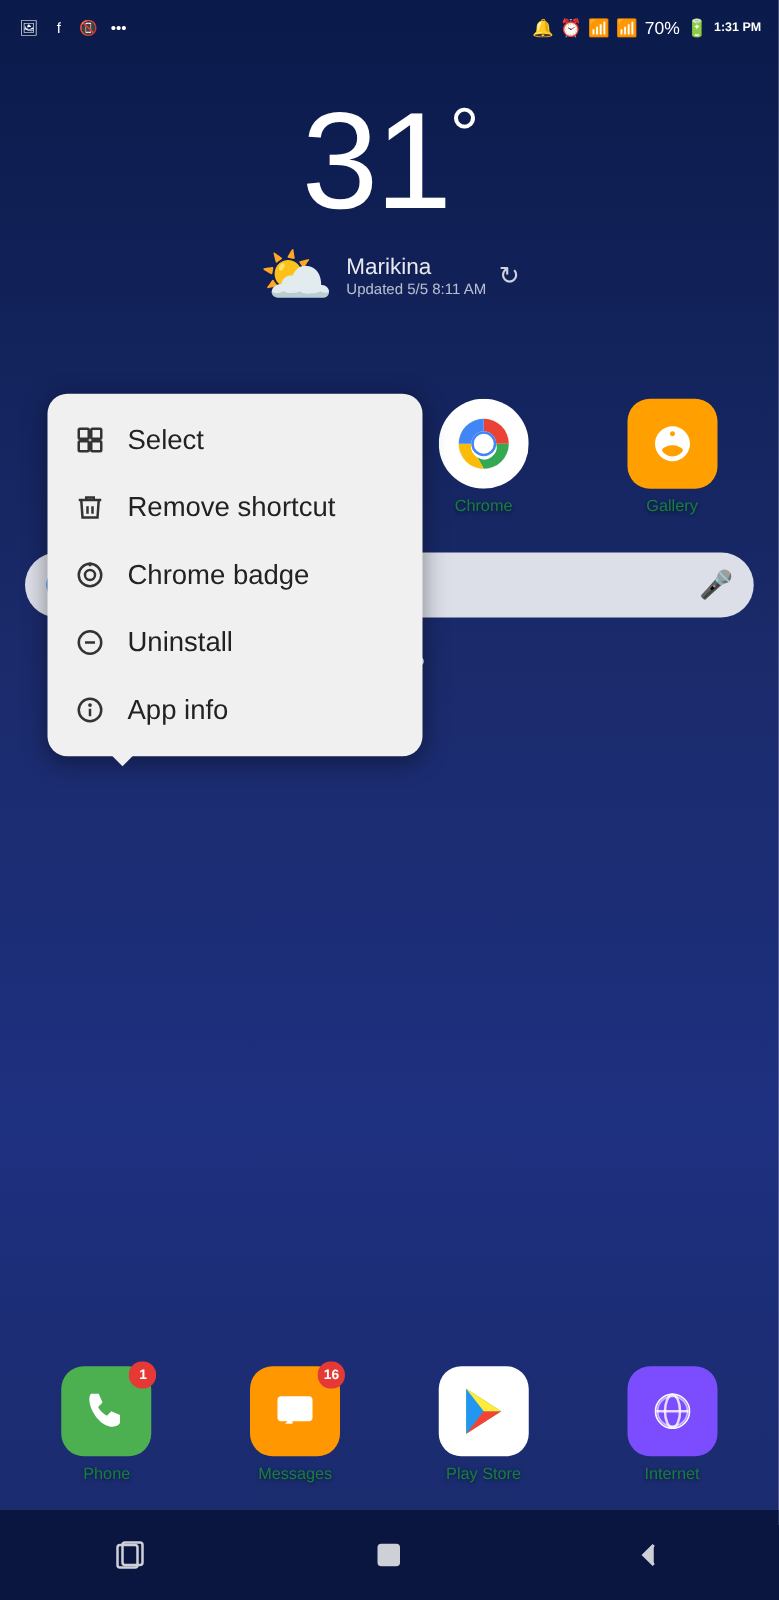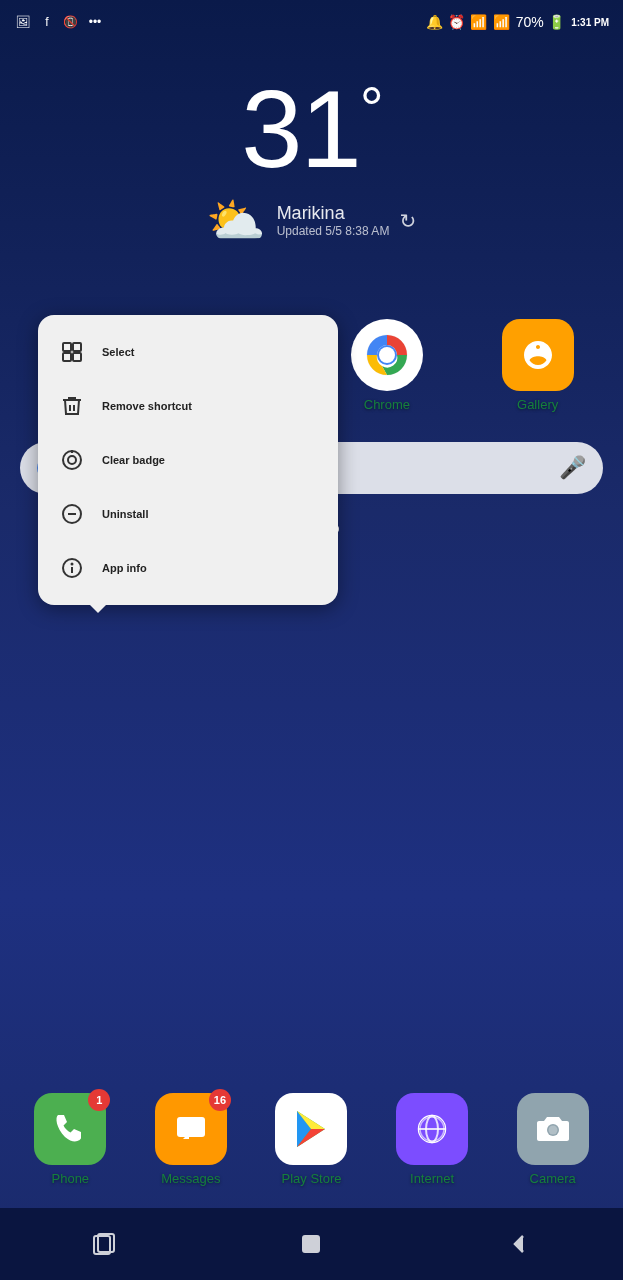--- a/index.html
+++ b/index.html
@@ -328,7 +328,7 @@
     <div class="weather-icon-area">⛅</div>
     <div>
       <div class="weather-city">Marikina</div>
-      <div class="weather-updated">Updated 5/5 8:38 AM</div>
+      <div class="weather-updated">Updated 5/5 8:11 AM</div>
     </div>
     <div style="font-size:20px;opacity:0.8;">↻</div>
   </div>

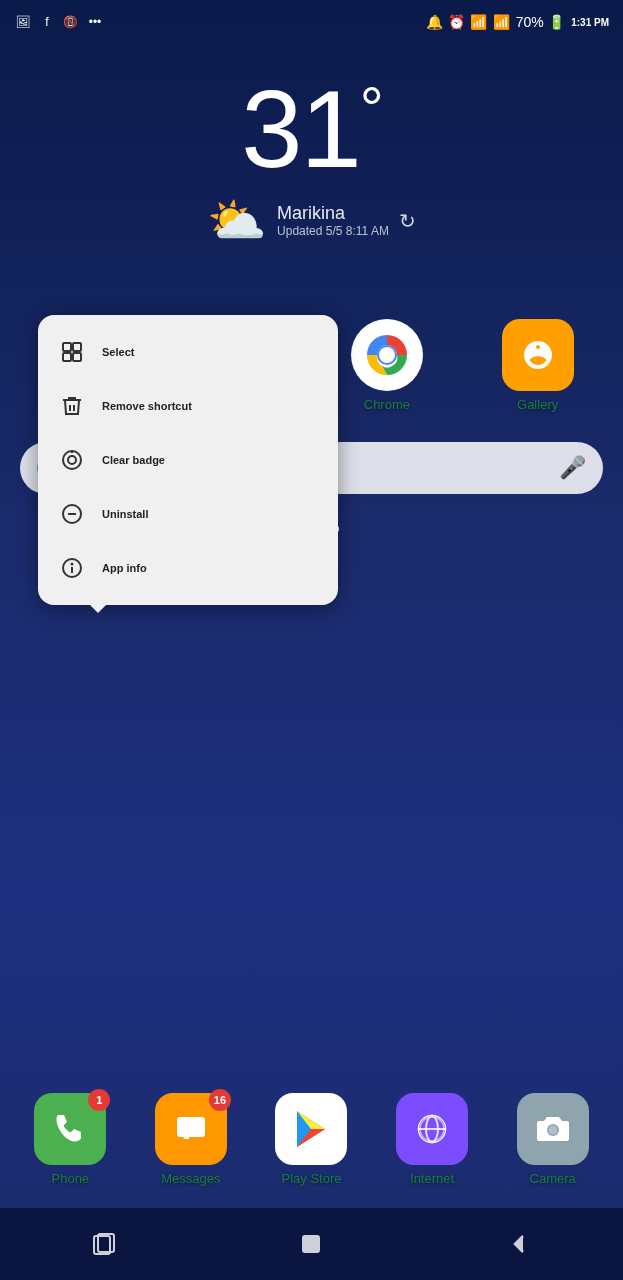--- a/index.html
+++ b/index.html
@@ -107,8 +107,8 @@
       font-size: 20px;
     }
     .menu-label {
-      font-size: 11px;
-      font-weight: 700;
+      font-size: 22px;
+      font-weight: 400;
     }
 
     

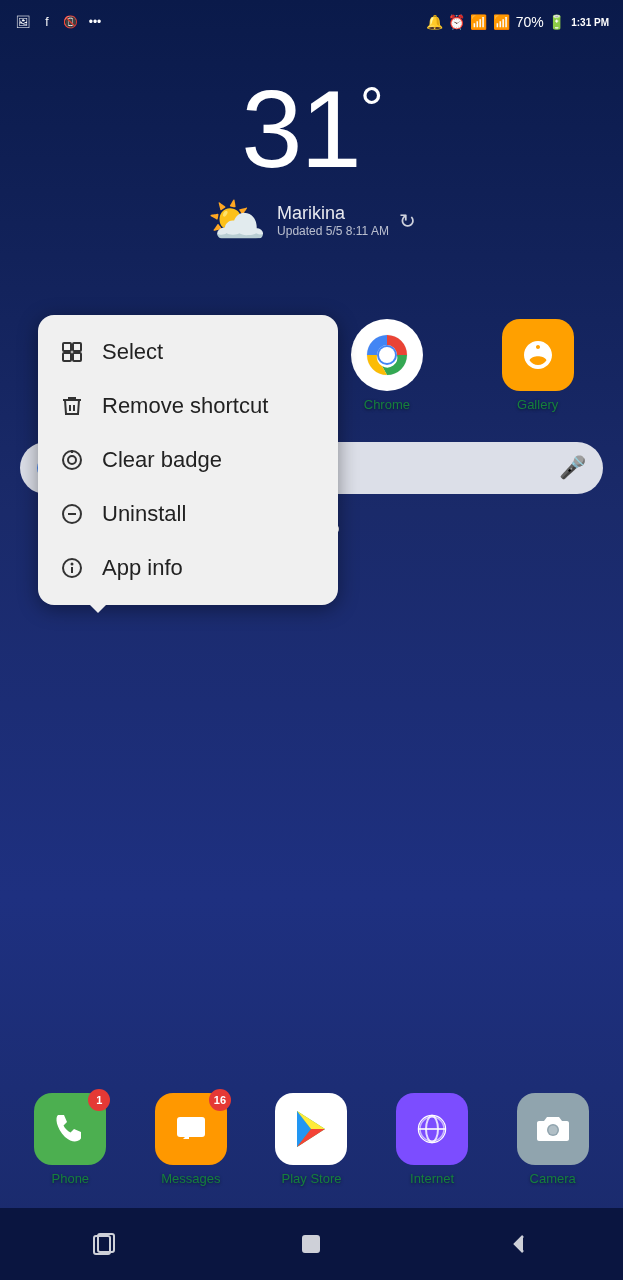--- a/index.html
+++ b/index.html
@@ -365,7 +365,7 @@
         <line x1="12" y1="2" x2="12" y2="5"></line>
       </svg>
     </div>
-    <span class="menu-label">Clear badge</span>
+    <span class="menu-label">Chrome badge</span>
   </div>
   <div class="menu-item">
     <div class="menu-icon">

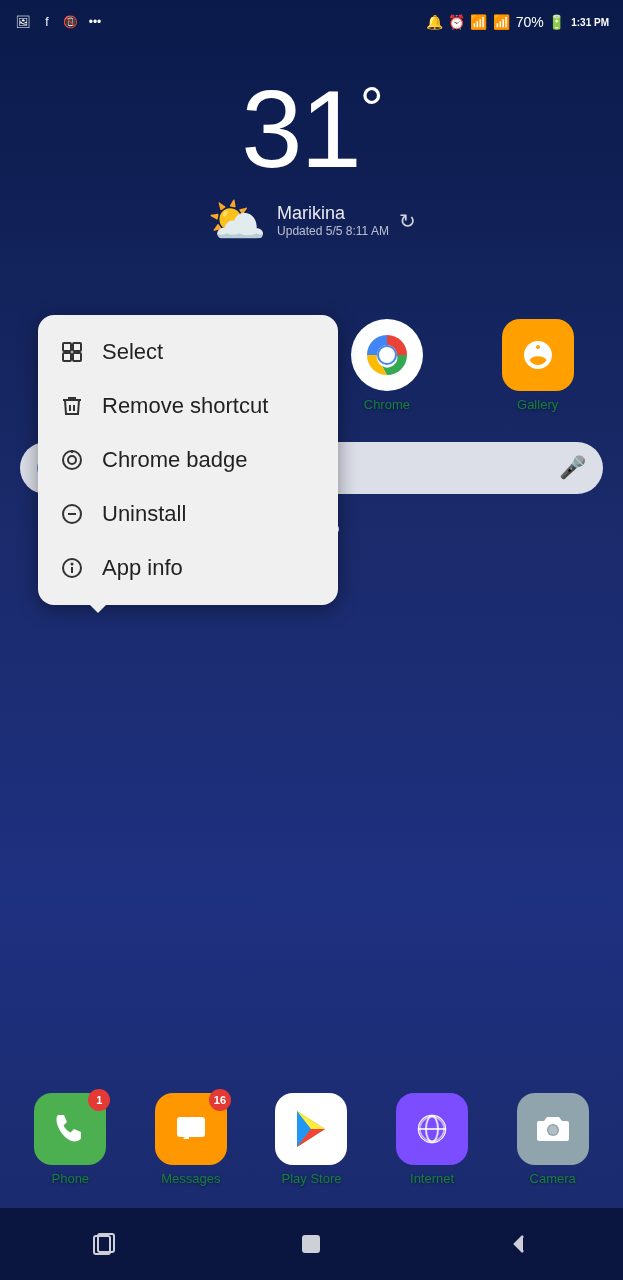--- a/index.html
+++ b/index.html
@@ -520,18 +520,6 @@
       <span class="app-label">Internet</span>
     </div>
 
-    <div class="app-item">
-      <div class="app-icon-wrapper">
-        <div class="app-icon icon-camera">
-          <svg width="40" height="40" viewBox="0 0 40 40" fill="white">
-            <path d="M14 8l-3 4H6c-1.1 0-2 .9-2 2v16c0 1.1.9 2 2 2h28c1.1 0 2-.9 2-2V14c0-1.1-.9-2-2-2h-5l-3-4H14z"></path>
-            <circle cx="20" cy="21" r="6" fill="#90a4ae"></circle>
-            <circle cx="20" cy="21" r="4.5" fill="white" opacity="0.3"></circle>
-          </svg>
-        </div>
-      </div>
-      <span class="app-label">Camera</span>
-    </div>
   </div>
 </div>
 

